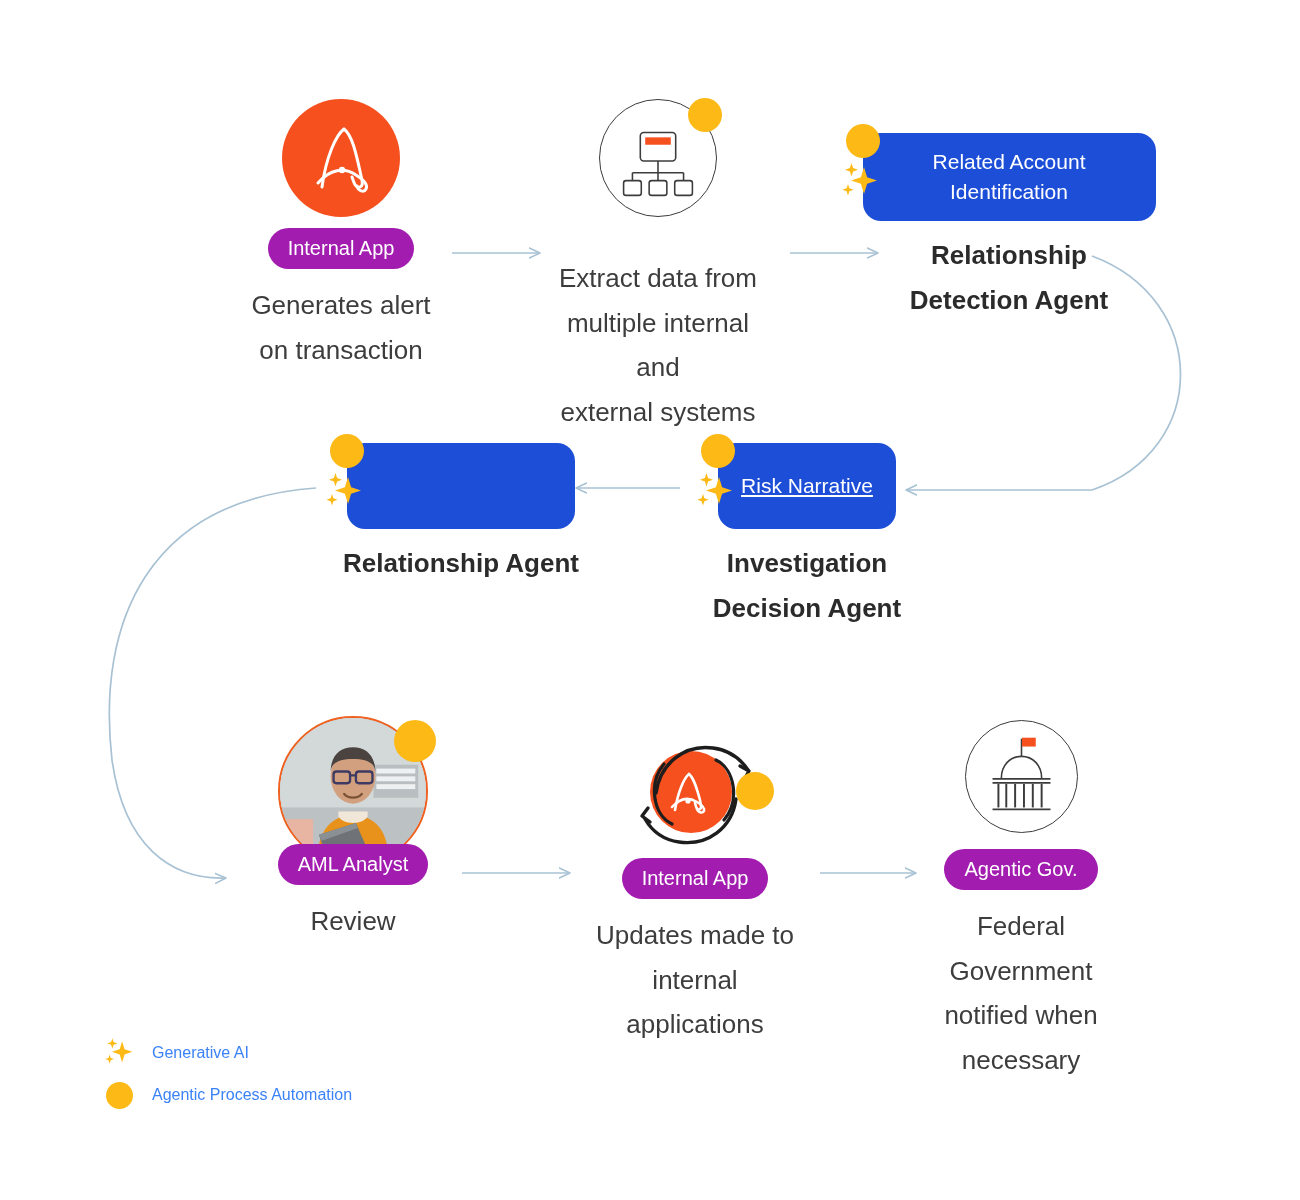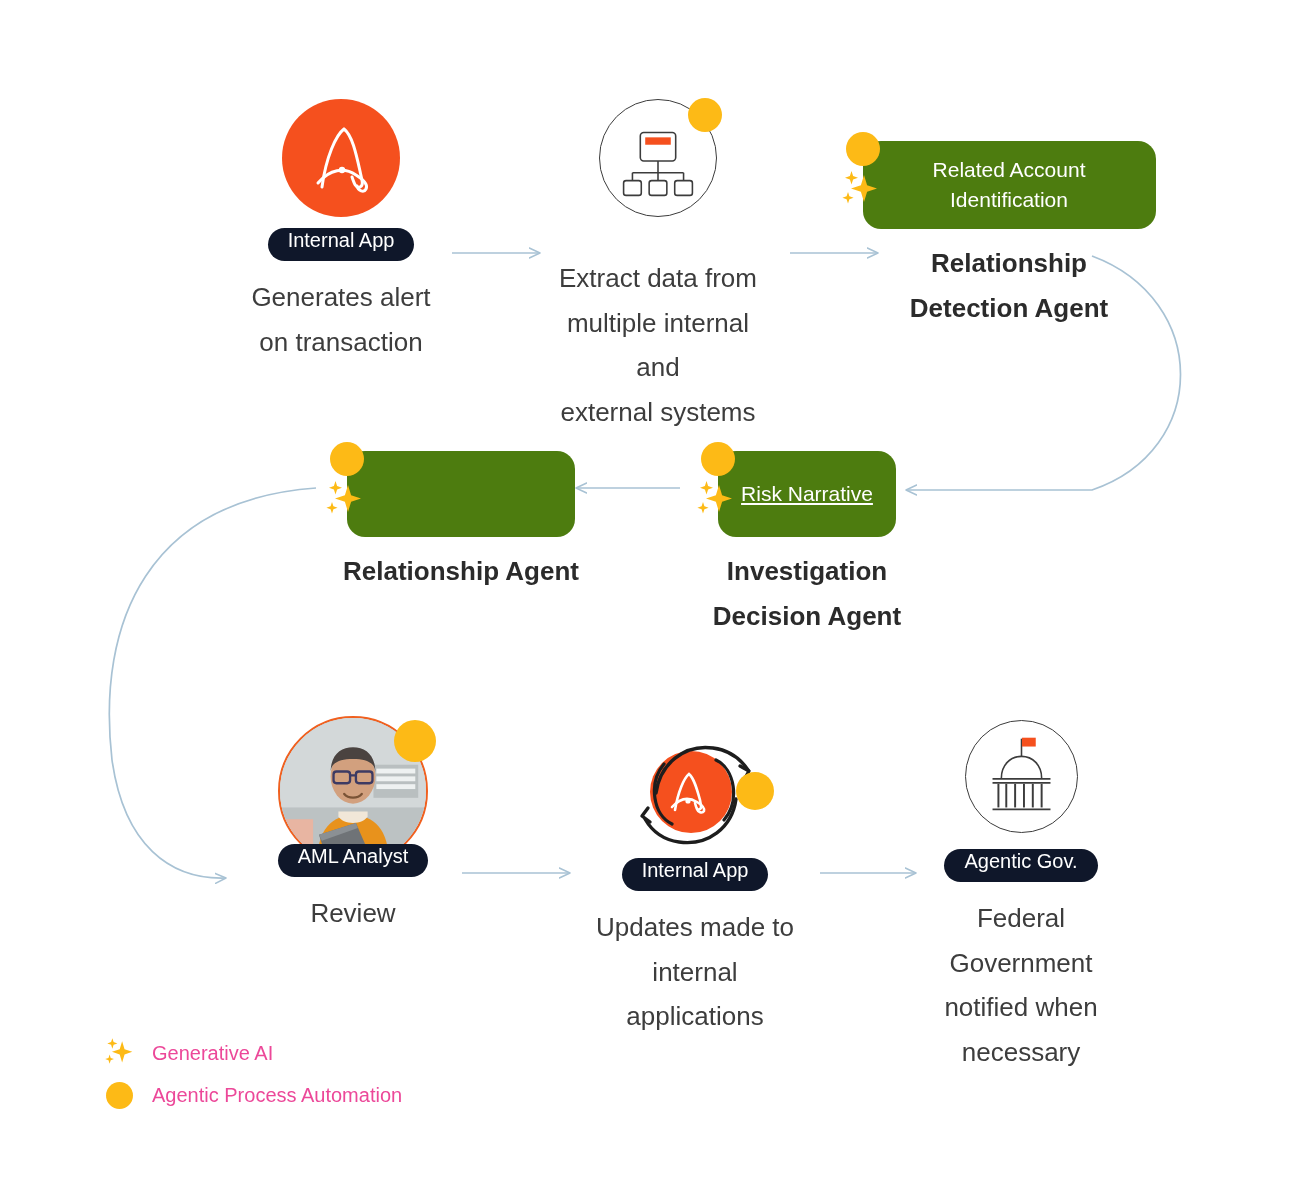--- a/index.html
+++ b/index.html
@@ -75,7 +75,7 @@
   
   .agent-card {
     position: relative;
-    background: #4d7c0f;
+    background: #1d4ed8;
     color: #ffffff;
     border-radius: 18px;
     font-size: 21px;
@@ -86,7 +86,6 @@
     justify-content: center;
     z-index: 3;
     box-sizing: border-box;
-    margin-top: 8px;
   }
   .agent-card .card-text { display: block; padding: 0 6px; }
 

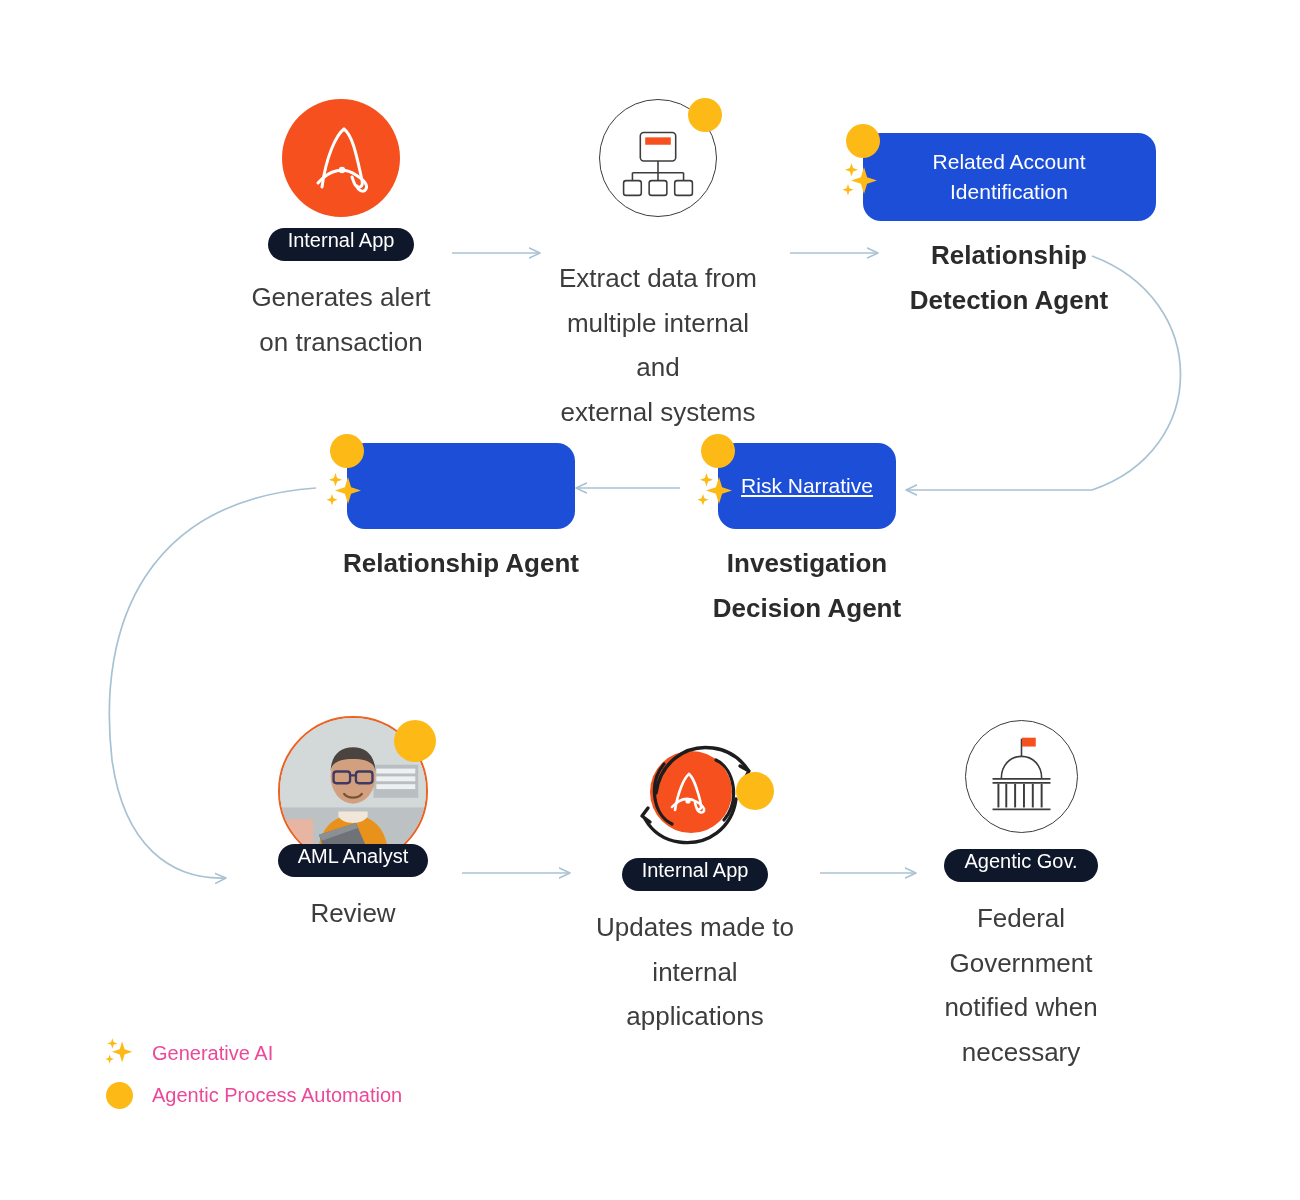--- a/index.html
+++ b/index.html
@@ -61,10 +61,10 @@
 
   
   .pill {
-    background: #0f172a;
+    background: #a21caf;
     color: #ffffff;
     border-radius: 22px;
-    padding: 0 20px 9px;
+    padding: 8px 20px 9px;
     font-size: 20px;
     line-height: 1.2;
     white-space: nowrap;

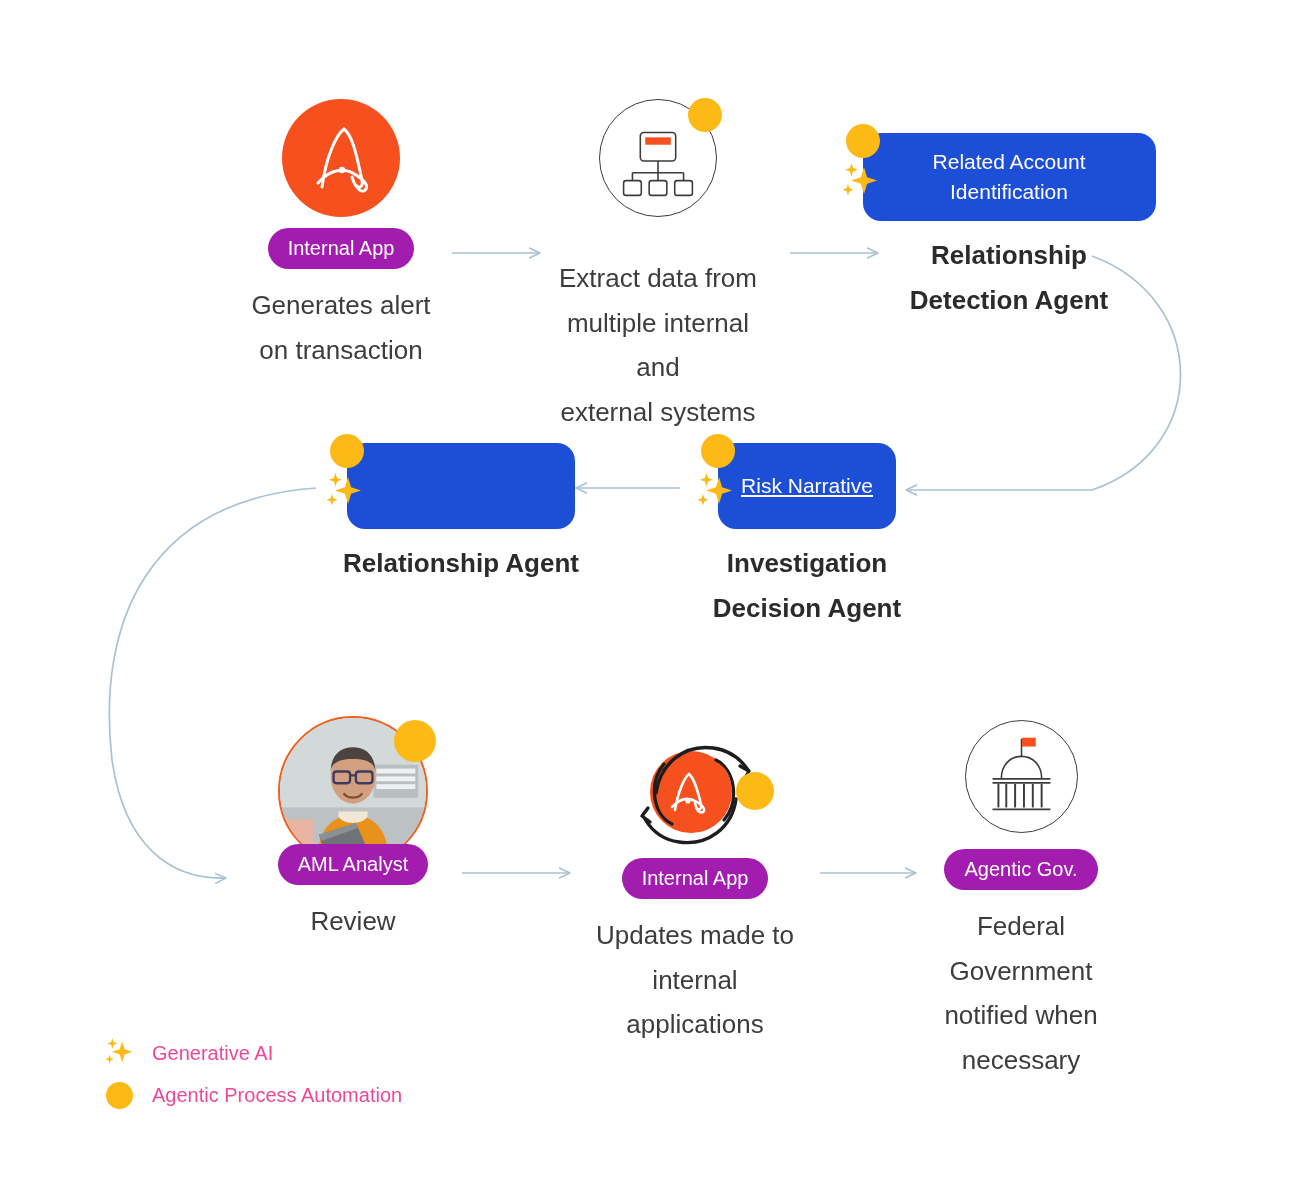--- a/index.html
+++ b/index.html
@@ -153,8 +153,8 @@
     justify-content: center;
   }
   .legend-label {
-    font-size: 20px;
-    color: #ec4899;
+    font-size: 16px;
+    color: #3b82f6;
     margin-left: 10px;
   }
   .legend-dot {

